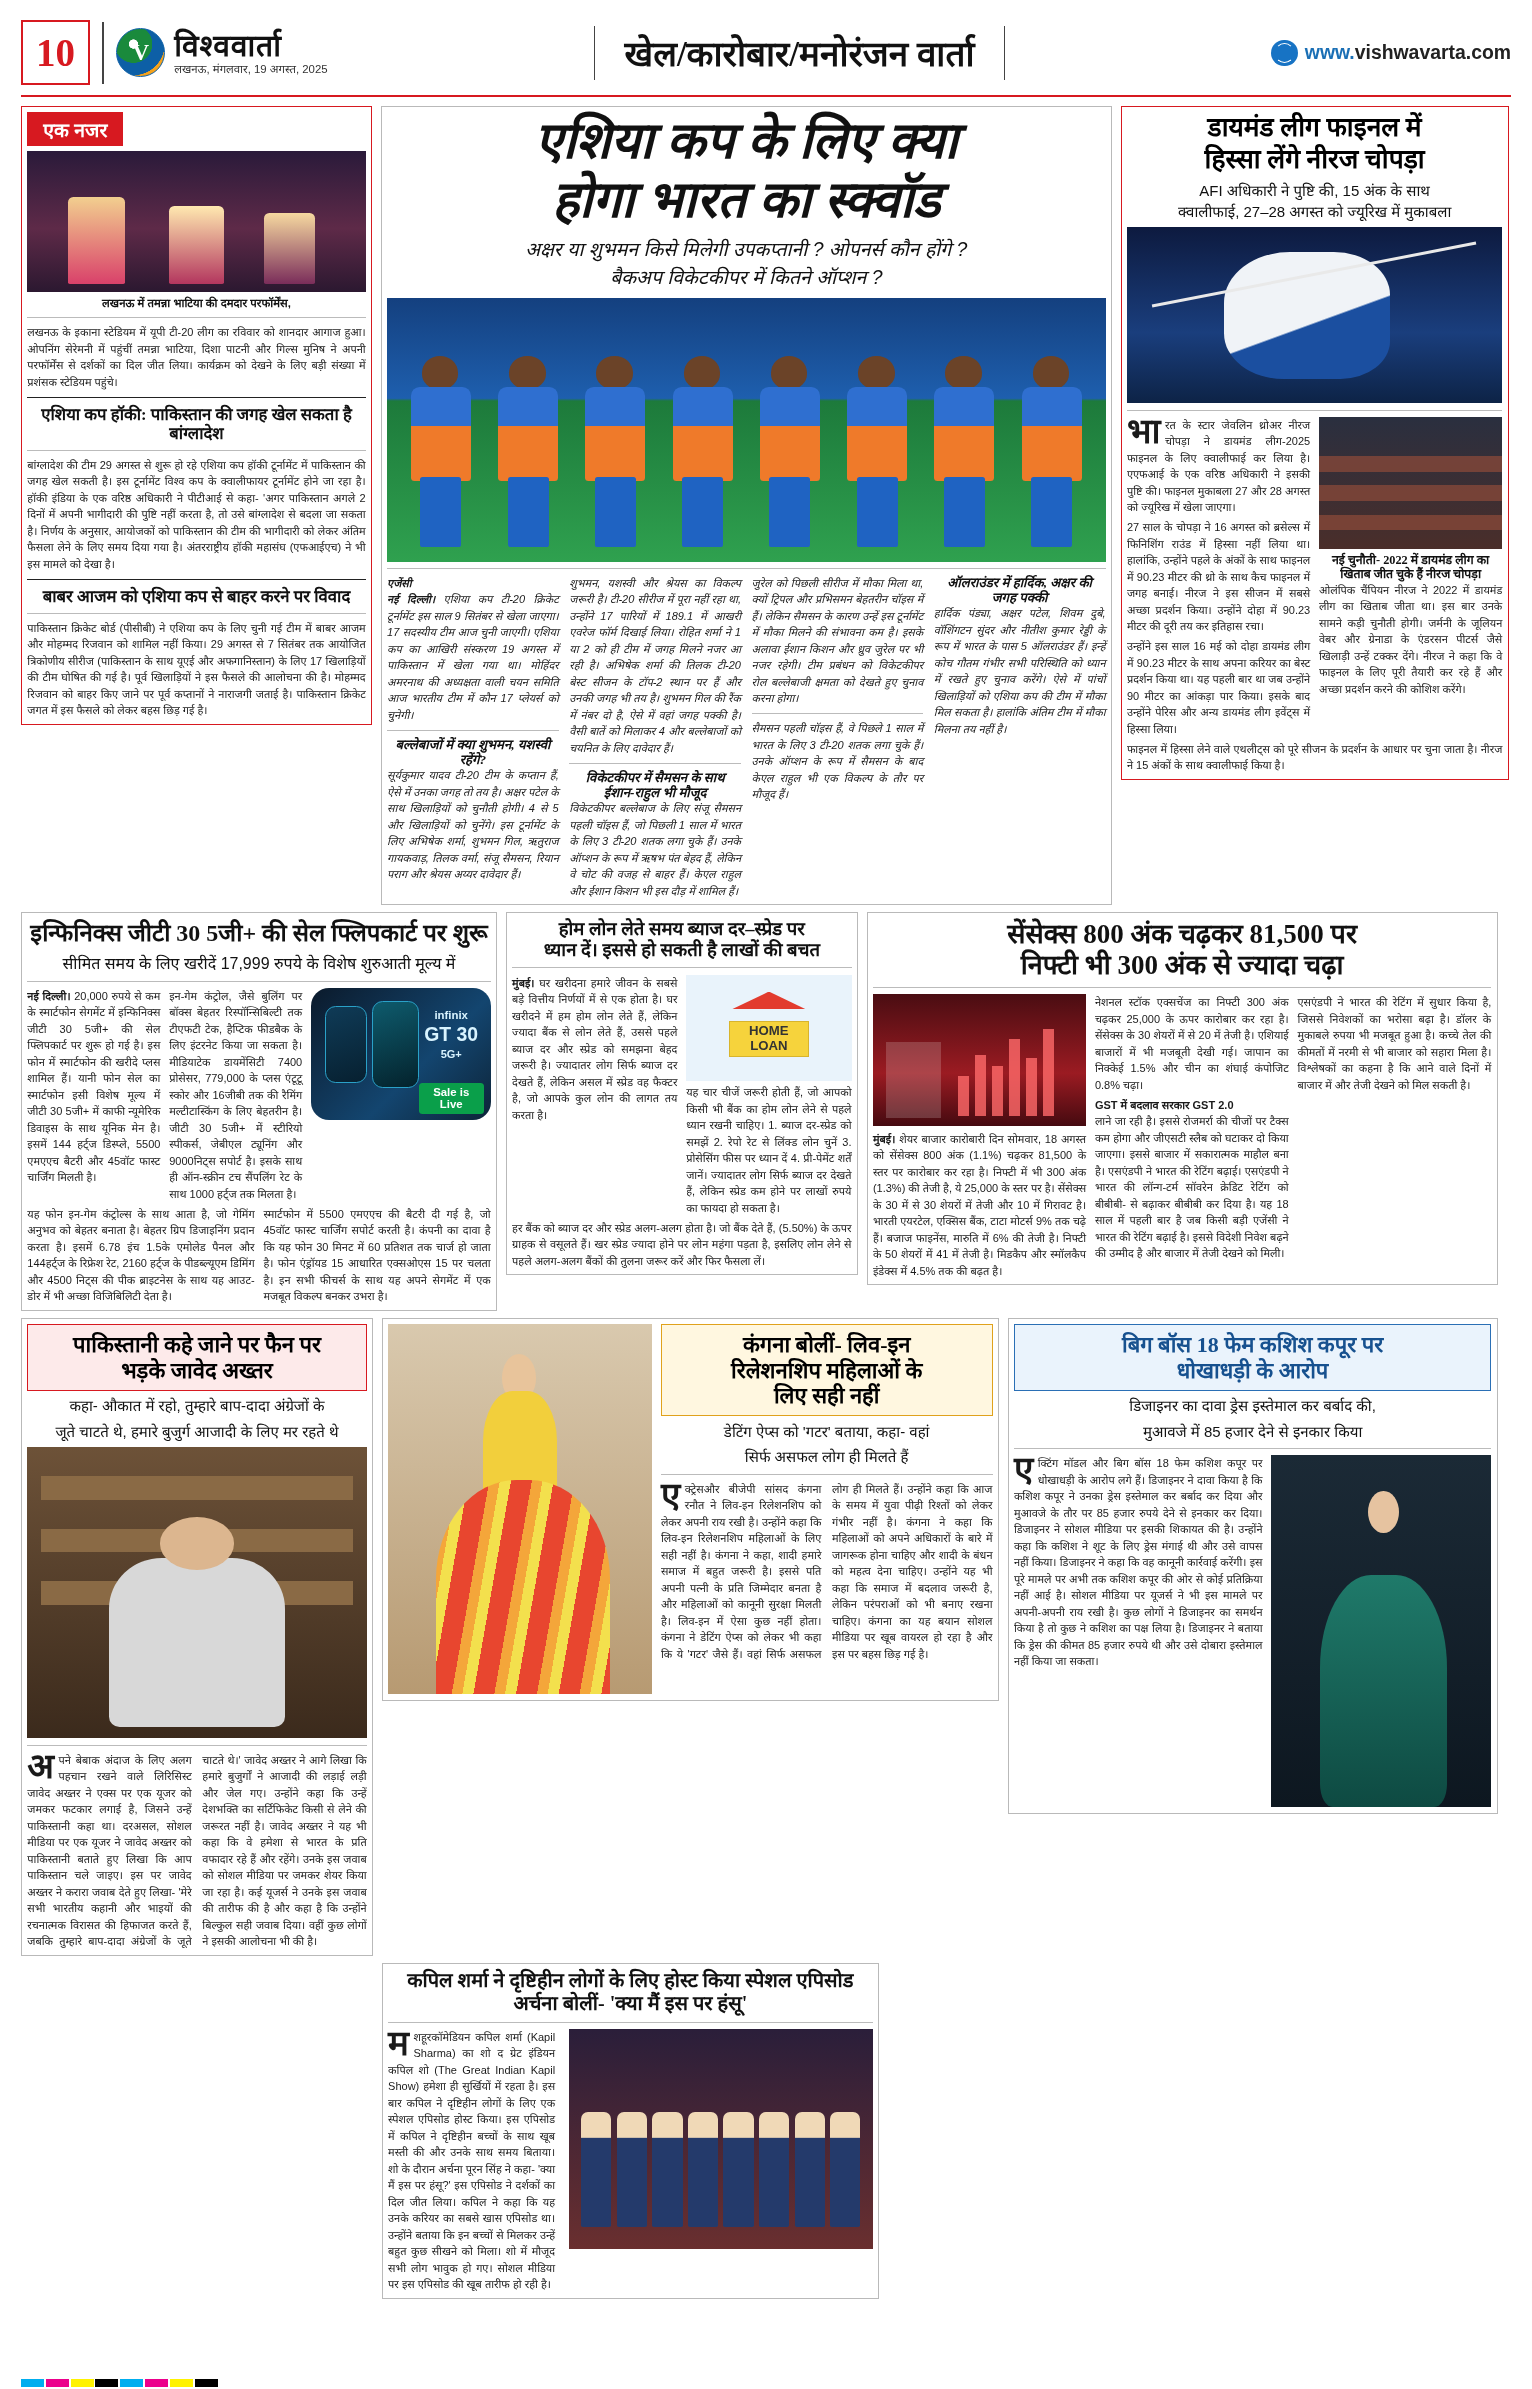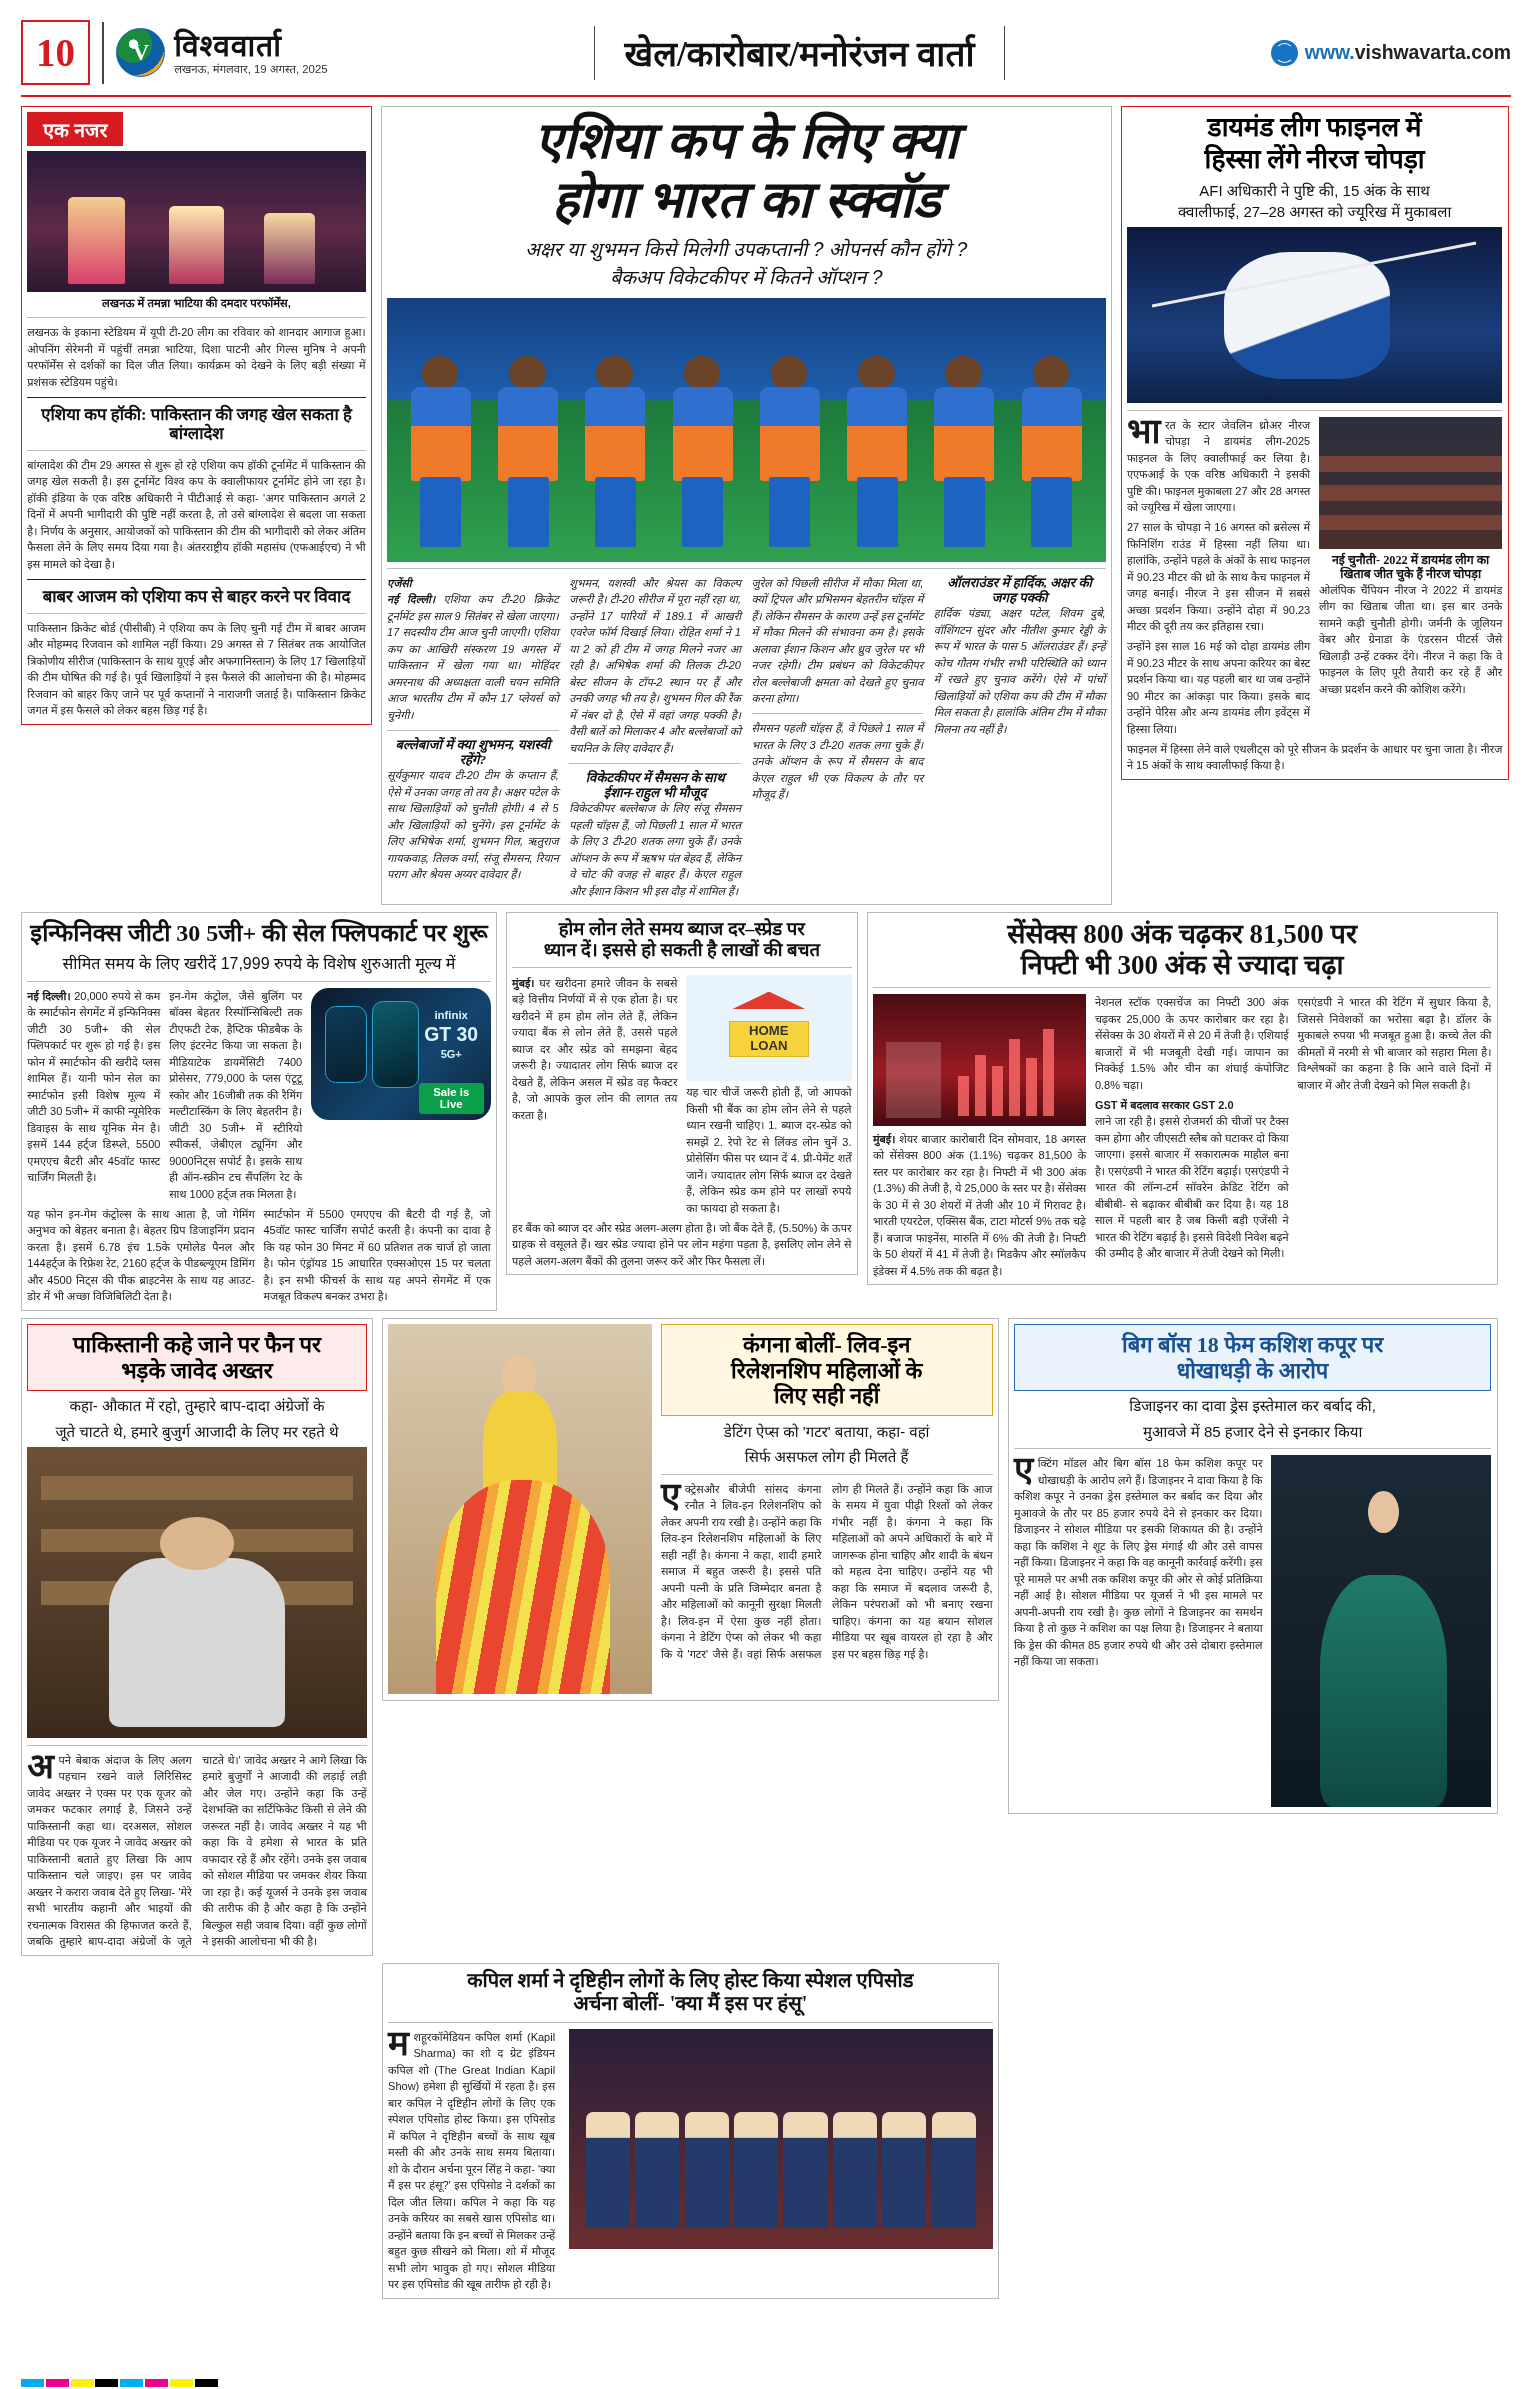--- a/index.html
+++ b/index.html
@@ -467,7 +467,7 @@
 
   <div class="cols" style="margin-top:7px">
     <div class="col" style="width:352px"></div>
-    <div class="col" style="width:617px">
+    <div class="col" style="width:497px">
       <div class="box">
         <div class="hl-big" style="font-size:20px">कपिल शर्मा ने दृष्टिहीन लोगों के लिए होस्ट किया स्पेशल एपिसोड</div>
         <div class="hl-big" style="font-size:20px">अर्चना बोलीं- 'क्या मैं इस पर हंसू'</div>

